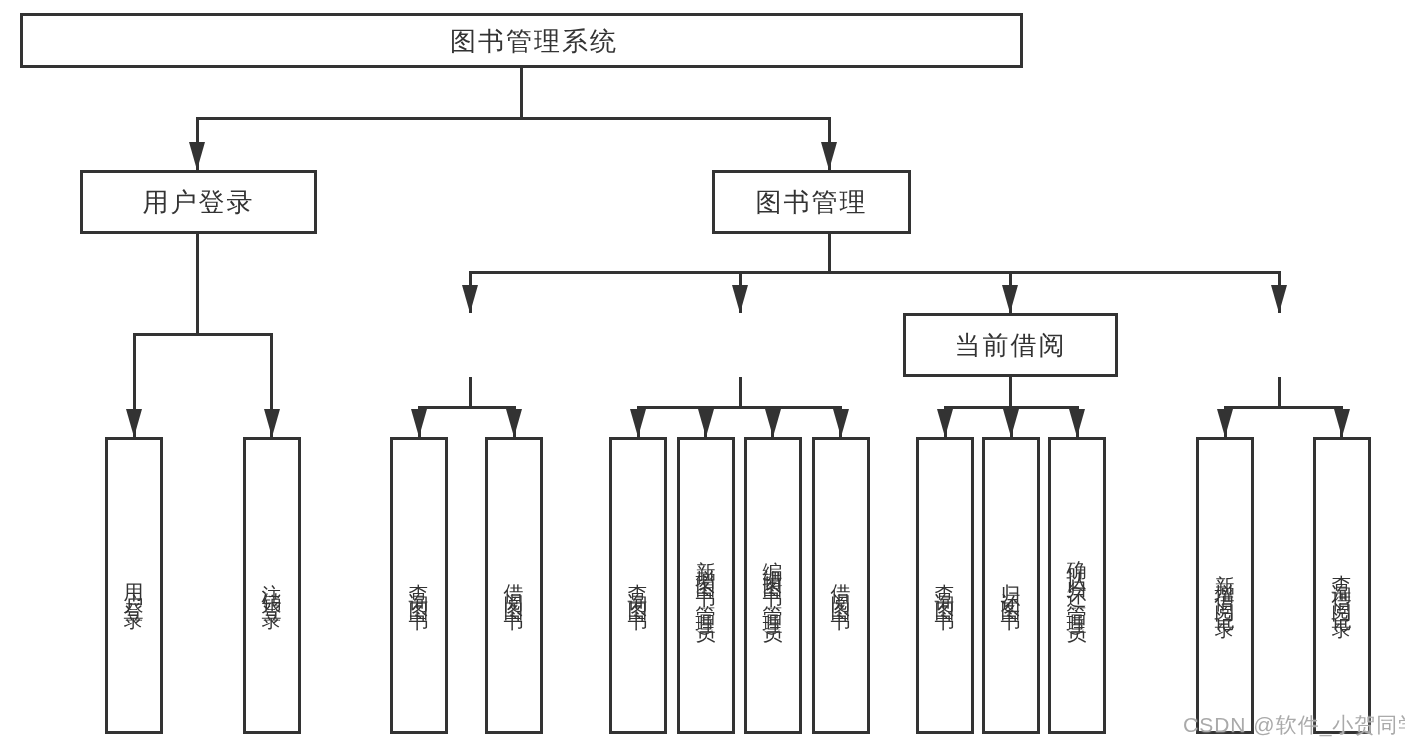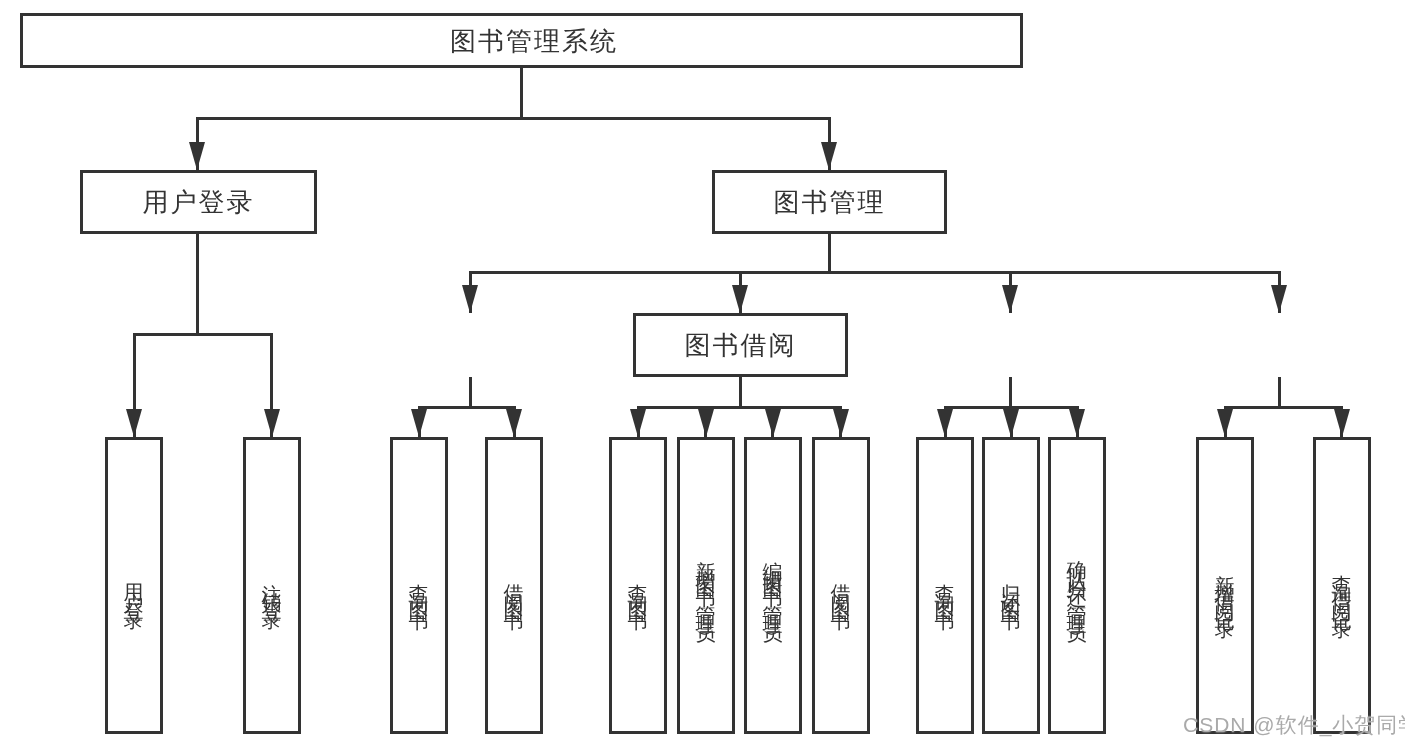--- a/index.html
+++ b/index.html
@@ -138,7 +138,7 @@
   <div class="box" style="left:20px; top:13px; width:1003px; height:55px;padding-left:25px;">图书管理系统</div>
 
   <div class="box" style="left:80px; top:170px; width:237px; height:64px;">用户登录</div>
-  <div class="box" style="left:712px; top:170px; width:235px; height:64px;">图书管理</div>
+  <div class="box" style="left:712px; top:170px; width:199px; height:64px;">图书管理</div>
 
   <div class="box" style="left:633px; top:313px; width:215px; height:64px;">图书借阅</div>
 

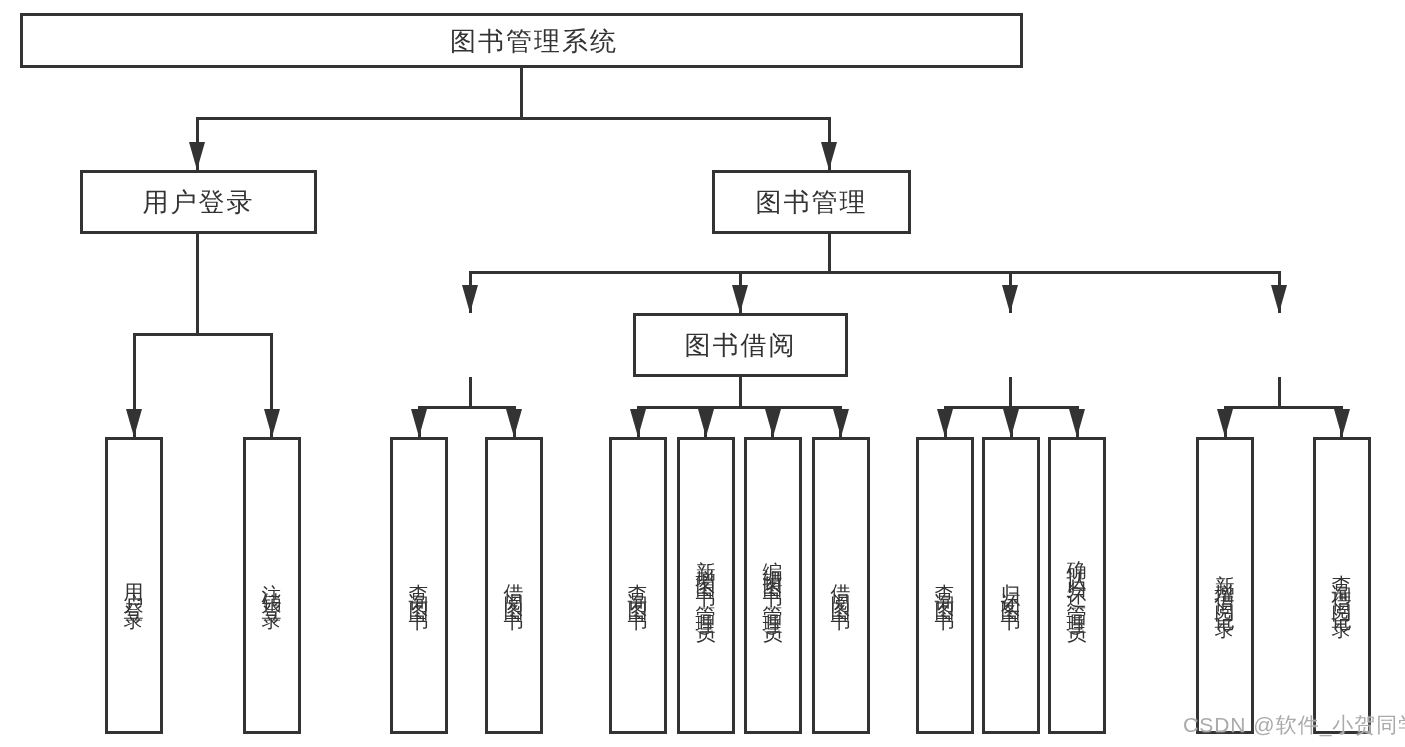--- a/index.html
+++ b/index.html
@@ -140,7 +140,6 @@
   <div class="box" style="left:80px; top:170px; width:237px; height:64px;">用户登录</div>
   <div class="box" style="left:712px; top:170px; width:199px; height:64px;">图书管理</div>
 
-  <div class="box" style="left:633px; top:313px; width:215px; height:64px;">图书借阅</div>
 
   <div class="box vbox" style="left:105px; top:437px; width:58px; height:297px;">用户登录</div>
   <div class="box vbox" style="left:243px; top:437px; width:58px; height:297px;">注销登录</div>

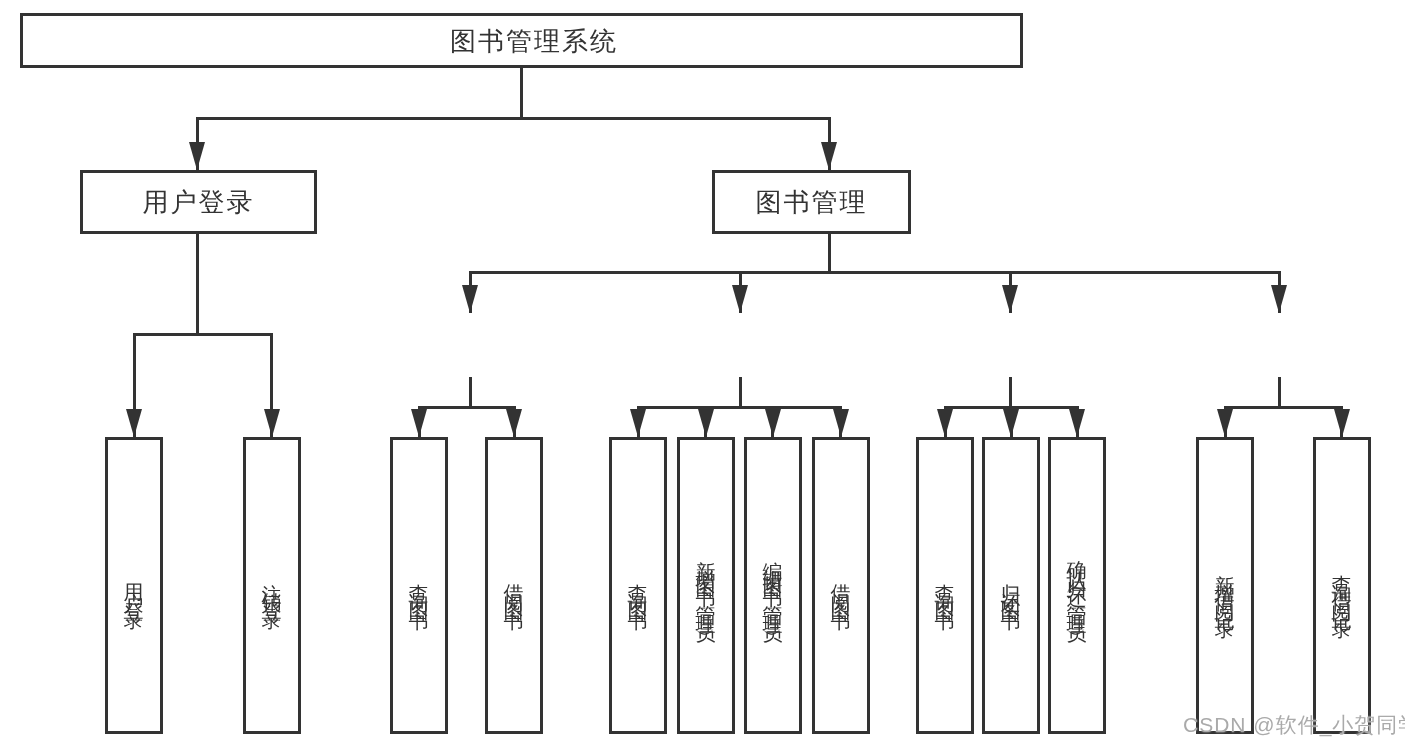--- a/index.html
+++ b/index.html
@@ -140,6 +140,7 @@
   <div class="box" style="left:80px; top:170px; width:237px; height:64px;">用户登录</div>
   <div class="box" style="left:712px; top:170px; width:199px; height:64px;">图书管理</div>
 
+  <div class="box" style="left:903px; top:313px; width:215px; height:64px;">当前借阅</div>
 
   <div class="box vbox" style="left:105px; top:437px; width:58px; height:297px;">用户登录</div>
   <div class="box vbox" style="left:243px; top:437px; width:58px; height:297px;">注销登录</div>

